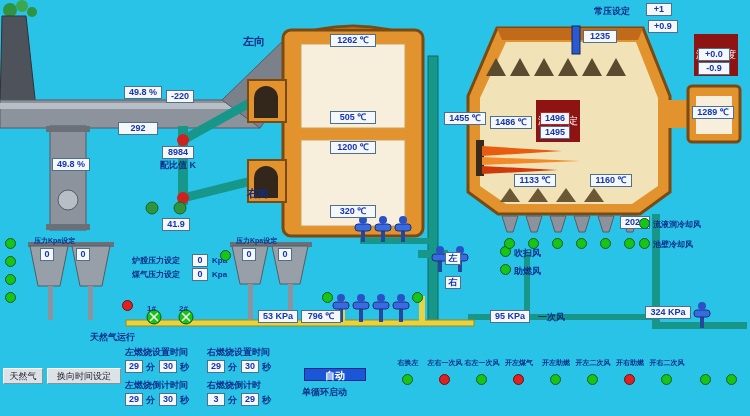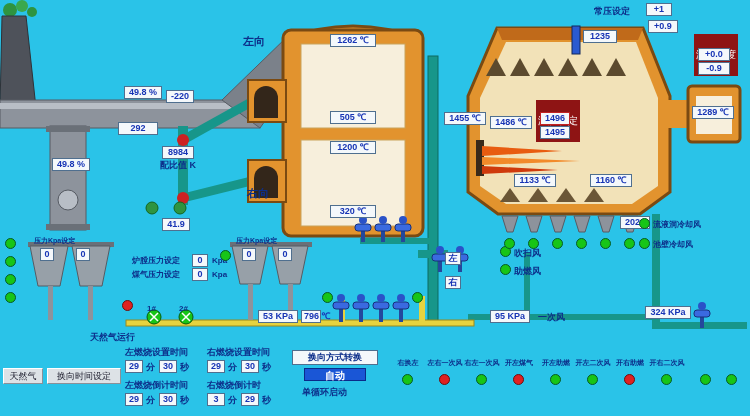--- a/index.html
+++ b/index.html
@@ -243,7 +243,7 @@
 <div class="lb" style="left:538px;top:312px">一次风</div>
 
 <div class="vb" style="left:258px;top:310px;width:40px">53 KPa</div>
-<div class="vb" style="left:301px;top:310px;width:20px">796 ℃</div>
+<div class="vb" style="left:301px;top:310px;width:40px">796 ℃</div>
 <div class="lb" style="left:90px;top:332px">天然气运行</div>
 <div class="gbtn" style="left:3px;top:368px;width:40px;height:16px">天然气</div>
 

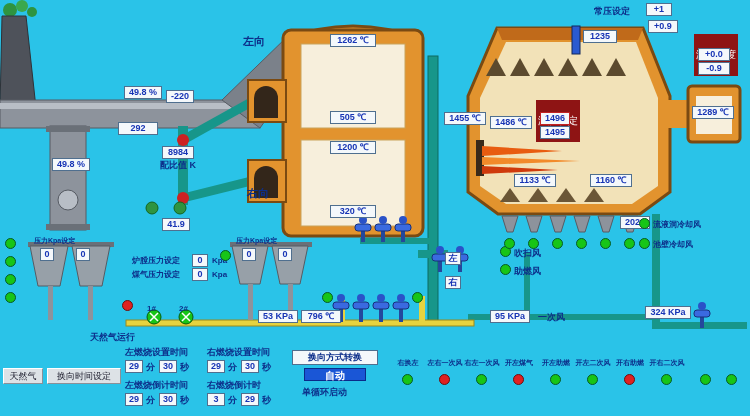--- a/index.html
+++ b/index.html
@@ -261,7 +261,6 @@
 <div class="lb lb8" style="left:212px;top:270px">Kpa</div>
 
 <div class="gbtn" style="left:47px;top:368px;width:74px;height:16px">换向时间设定</div>
-<div class="wbtn" style="left:292px;top:350px;width:86px;height:15px">换向方式转换</div>
 <div class="auto" style="left:304px;top:368px;width:62px;height:13px">自动</div>
 <div class="lb" style="left:302px;top:387px">单循环启动</div>
 

